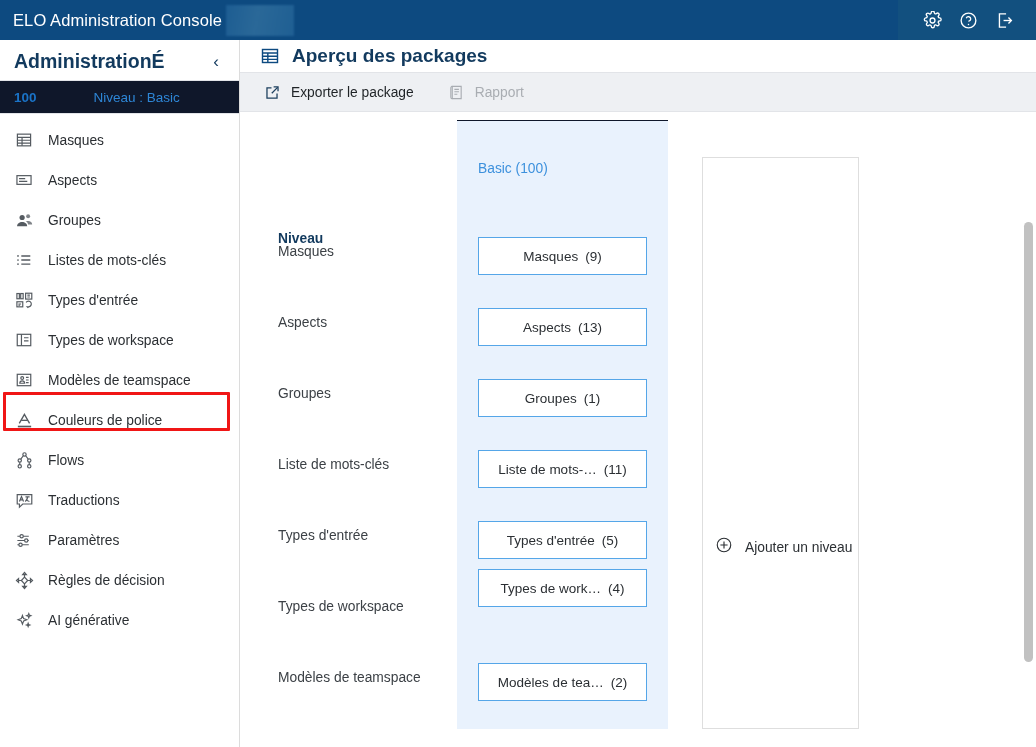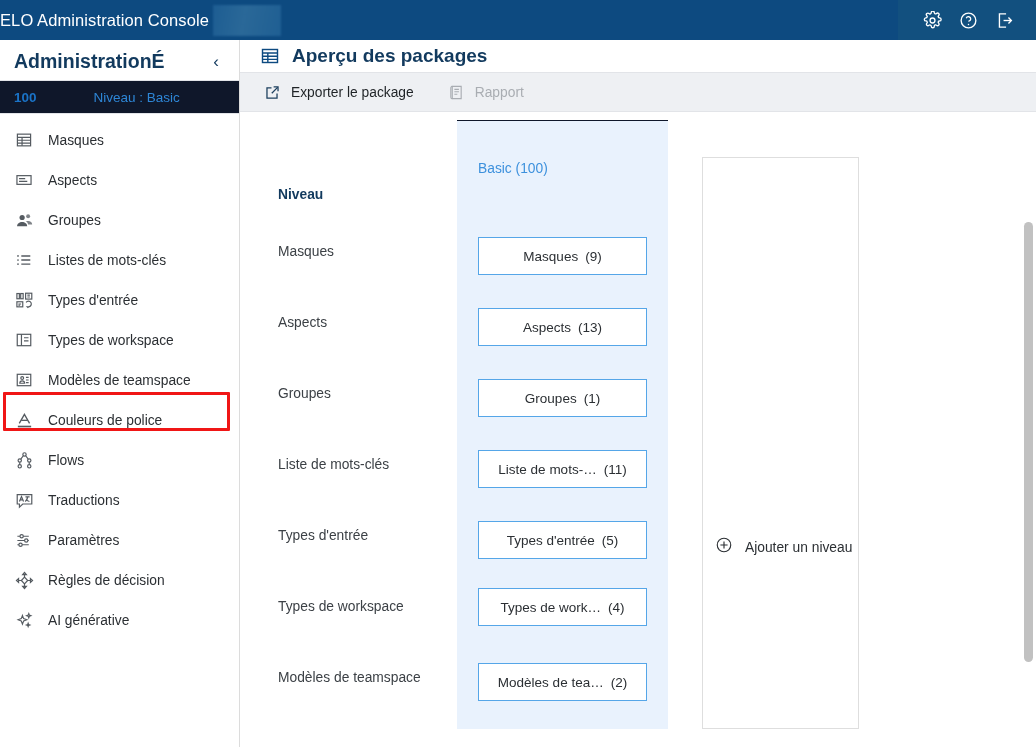--- a/index.html
+++ b/index.html
@@ -20,7 +20,7 @@
   }
   .topbar-title {
     color: #ffffff; font-size: 16.5px; letter-spacing: .1px;
-    white-space: nowrap;
+    margin-left: 13px; white-space: nowrap;
   }
   .redaction {
     width: 68px; height: 31px; margin-left: 4px;

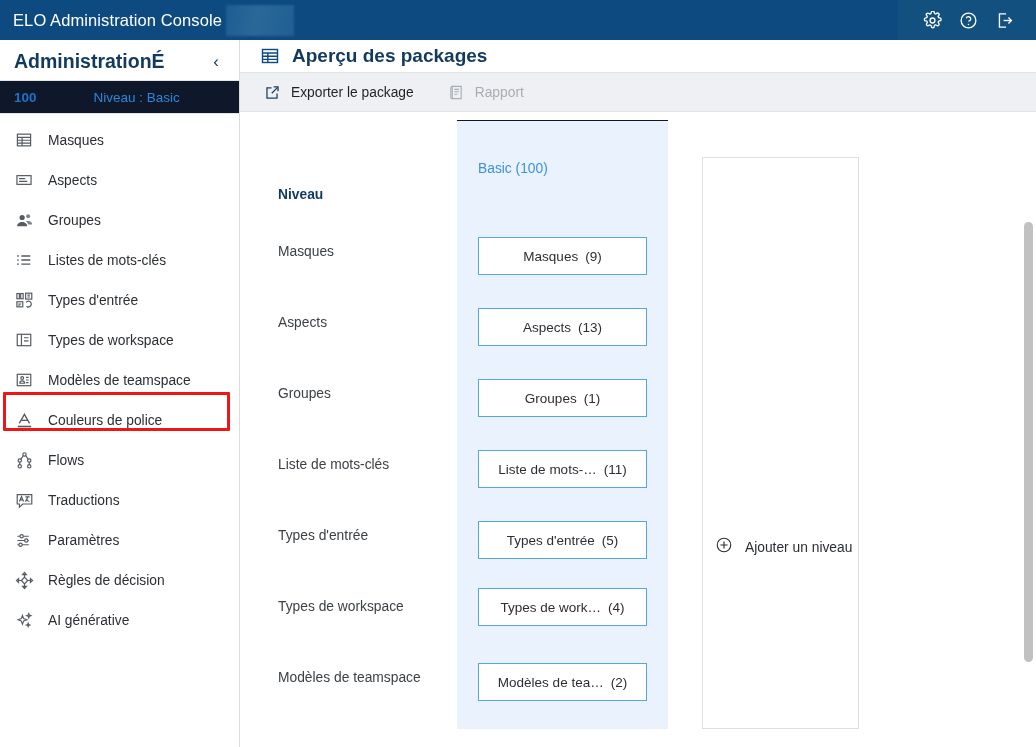--- a/index.html
+++ b/index.html
@@ -127,7 +127,7 @@
     position: absolute; left: 0;
     font-size: 13.8px; color: #3c4146; white-space: nowrap;
   }
-  .row-label.head { font-weight: 700; color: #123a5e; }
+  .row-label.head { font-weight: 700; color: #123a5e; margin-top: 44px; }
 
   .pkg-col {
     position: absolute; left: 217px; top: 8px;

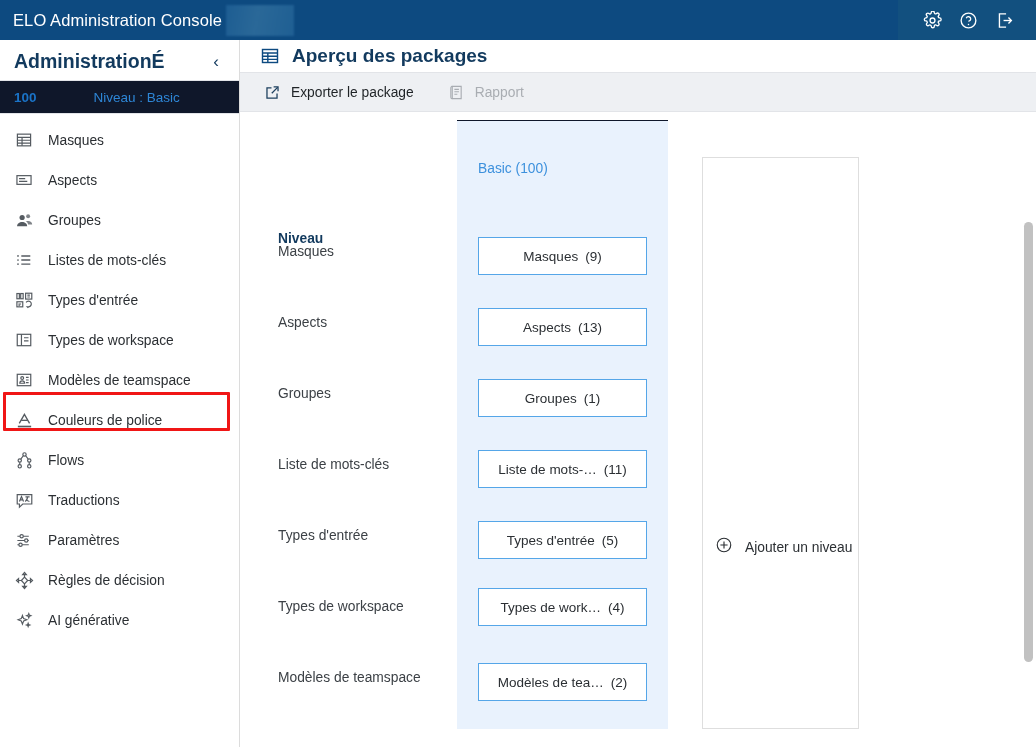--- a/index.html
+++ b/index.html
@@ -450,7 +450,7 @@
           <span>Types d'entrée</span>
           <span class="cnt">(5)</span>
         </div>
-        <div class="pkg-chip" style="top:467px">
+        <div class="pkg-chip" style="top:448px">
           <span>Types de work…</span>
           <span class="cnt">(4)</span>
         </div>

